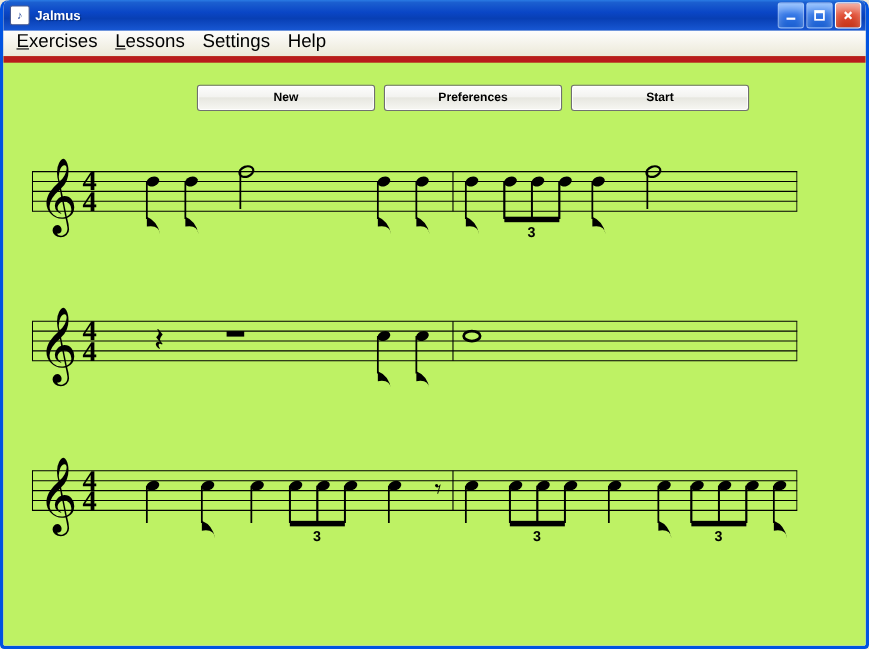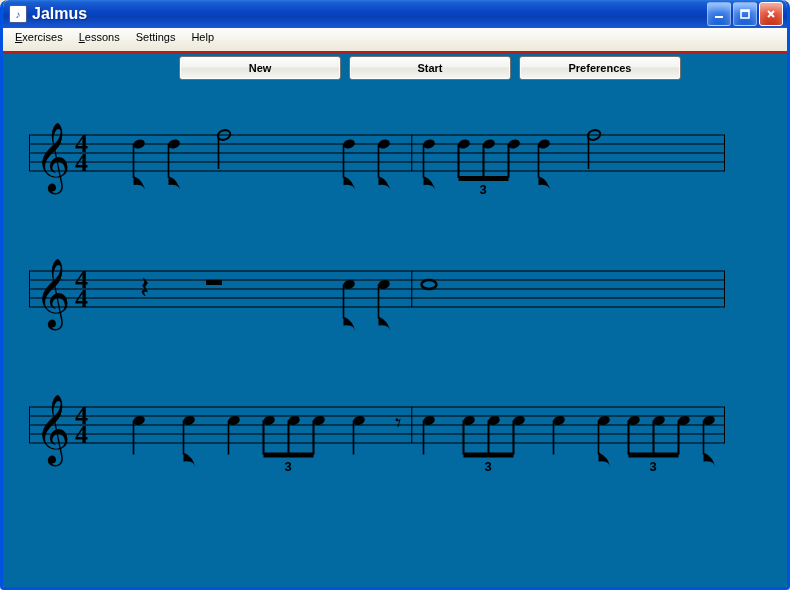--- a/index.html
+++ b/index.html
@@ -17,7 +17,7 @@
                    border:1px solid #485a90; border-radius:2px; margin-right:5px;
                    display:flex; align-items:center; justify-content:center;
                    font-size:10px; color:#2a4b9b; font-weight:bold; }
-  .titlebar-title { color:#fff; font-size:16px; font-weight:bold; flex:1;
+  .titlebar-title { color:#fff; font-size:12px; font-weight:bold; flex:1;
                     text-shadow:1px 1px 1px rgba(0,0,0,0.3); }
   .winbtns { display:flex; gap:2px; }
   .winbtn { width:22px; height:22px; border-radius:3px;

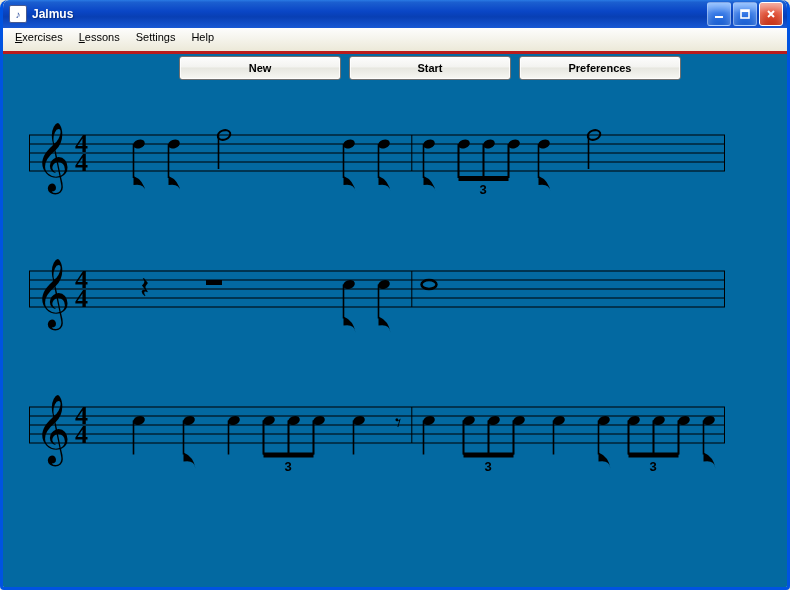--- a/index.html
+++ b/index.html
@@ -31,8 +31,8 @@
   .winbtn svg { display:block; }
 
   .menubar { height:23px; background:linear-gradient(to bottom,#fdfdfd,#ece9d8);
-             border-bottom:1px solid #aca899; display:flex; align-items:flex-start;
-             padding:0 4px; font-size:11px; color:#000; }
+             border-bottom:1px solid #aca899; display:flex; align-items:flex-end;
+             padding:0 4px; font-size:17px; color:#000; }
   .menubar-item { padding:3px 8px; cursor:default; }
   .menubar-item u { text-decoration:underline; }
 

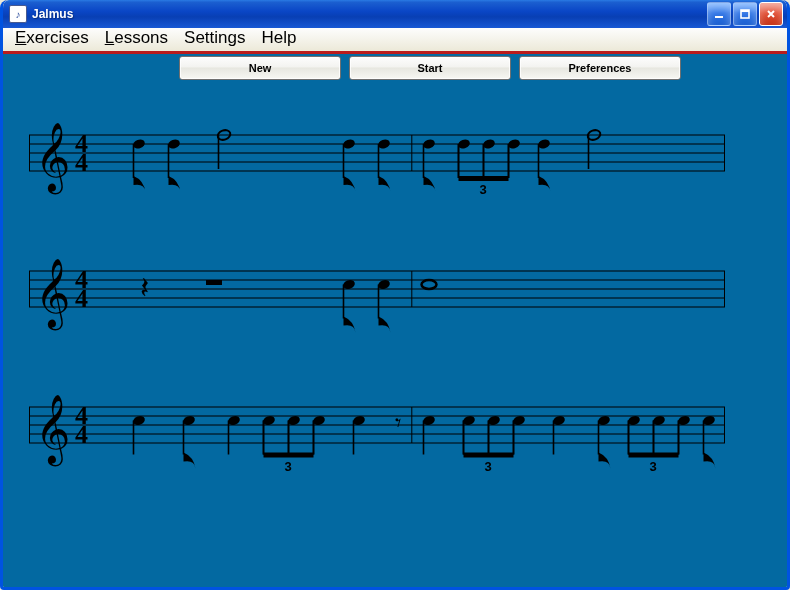--- a/index.html
+++ b/index.html
@@ -37,7 +37,7 @@
   .menubar-item u { text-decoration:underline; }
 
   .client { position:absolute; top:51px; bottom:0; left:0; right:0;
-            background:#0369a1; border-top:3px solid #b91c1c; padding:2px 6px 0 6px; }
+            background:#bef264; border-top:6px solid #b91c1c; padding:20px 6px 0 6px; }
   .toolbar { display:flex; gap:8px; justify-content:center; padding-left:80px;
              padding-right:10px; margin-bottom:20px; }
   .btn { width:160px; height:22px; font-size:11px; font-weight:bold; color:#000;

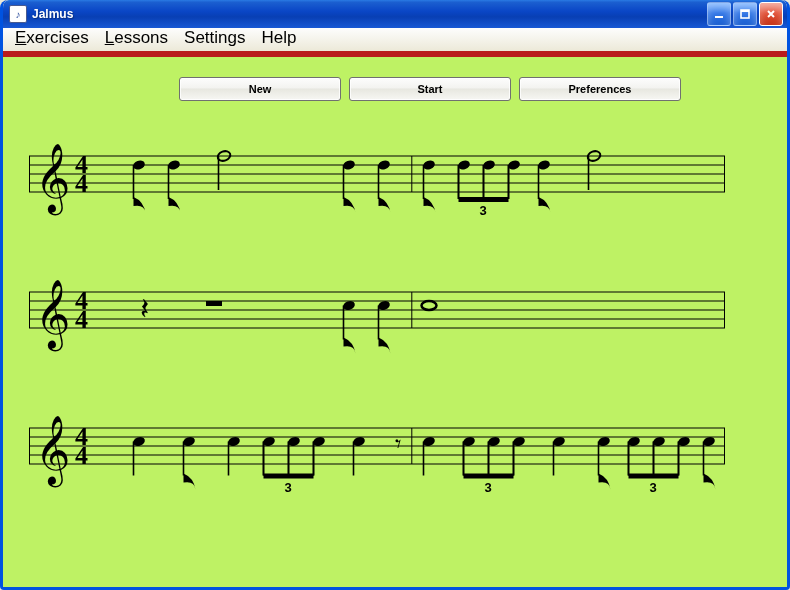--- a/index.html
+++ b/index.html
@@ -91,8 +91,8 @@
   <div class="client">
     <div class="toolbar">
       <div class="btn">New</div>
+      <div class="btn">Preferences</div>
       <div class="btn">Start</div>
-      <div class="btn">Preferences</div>
     </div>
 
     <div class="notation-area" id="notation">

